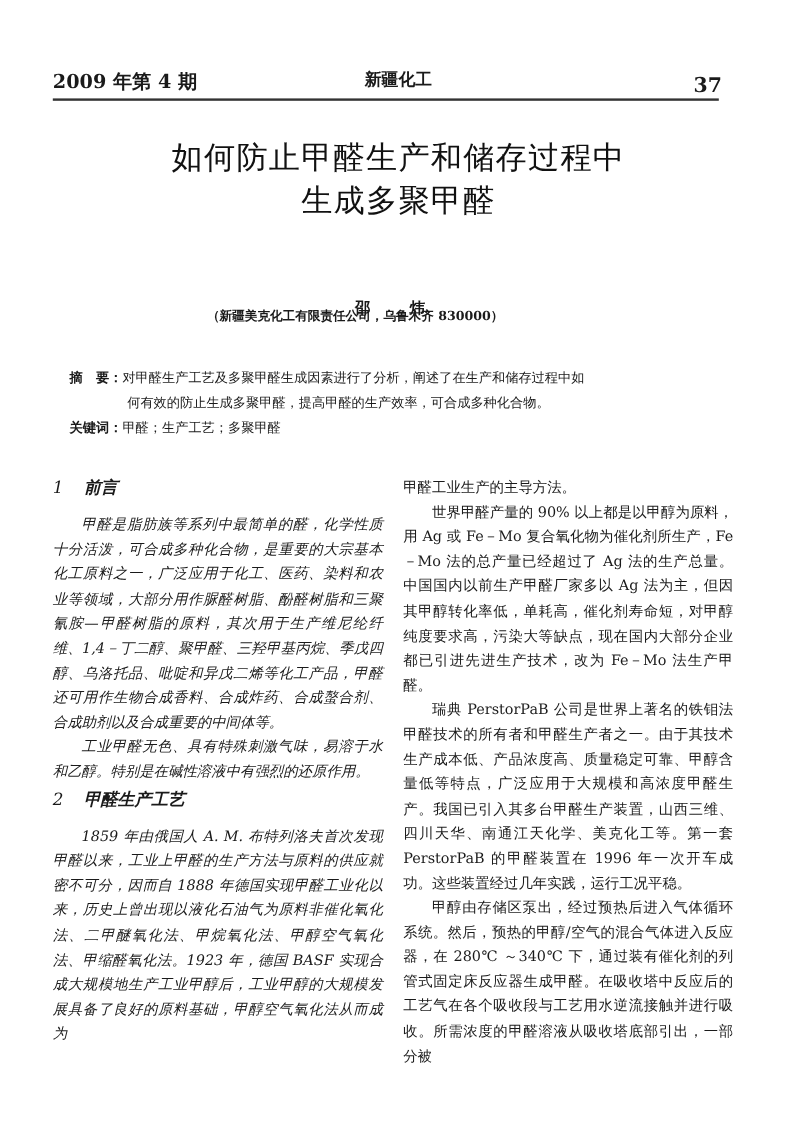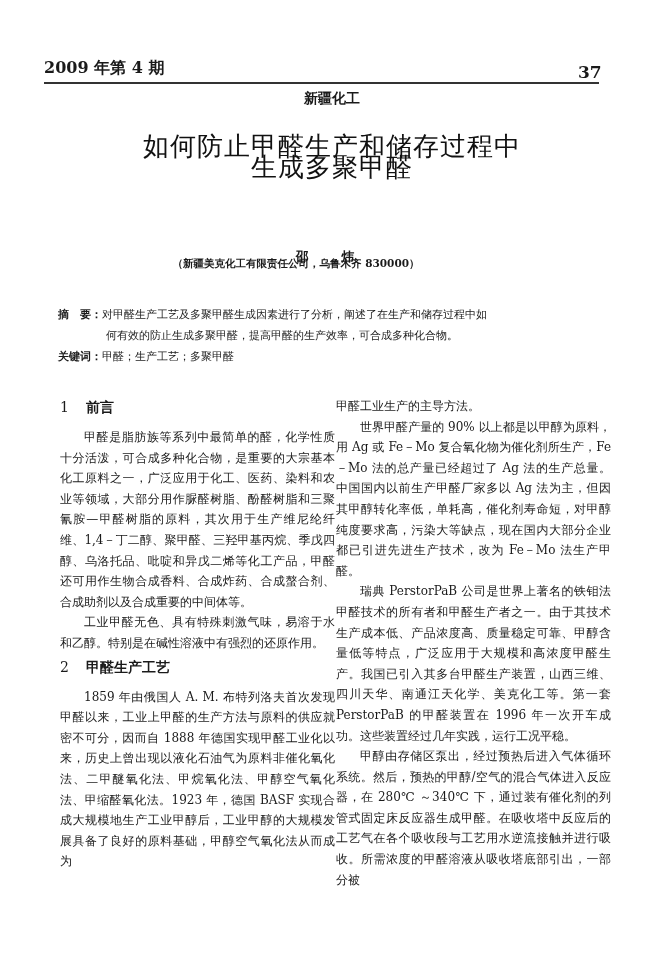--- a/index.html
+++ b/index.html
@@ -7,7 +7,7 @@
          font-family: "DejaVu Serif", serif; color: #1a1a1a; }
   .hdr { position: absolute; top: 58px; font-size: 15px; font-weight: bold; }
   .hdr-left { left: 44px; font-size: 16px; }
-  .hdr-center { left: 0; width: 664px; text-align: center; font-size: 14px; margin-top: 32px; }
+  .hdr-center { left: 0; width: 664px; text-align: center; font-size: 14px; }
   .hdr-right { left: 578px; font-size: 17px; top: 62px; }
   .hdr-rule { position: absolute; left: 44px; top: 82px; width: 555px; height: 1.5px; background: #333; }
 

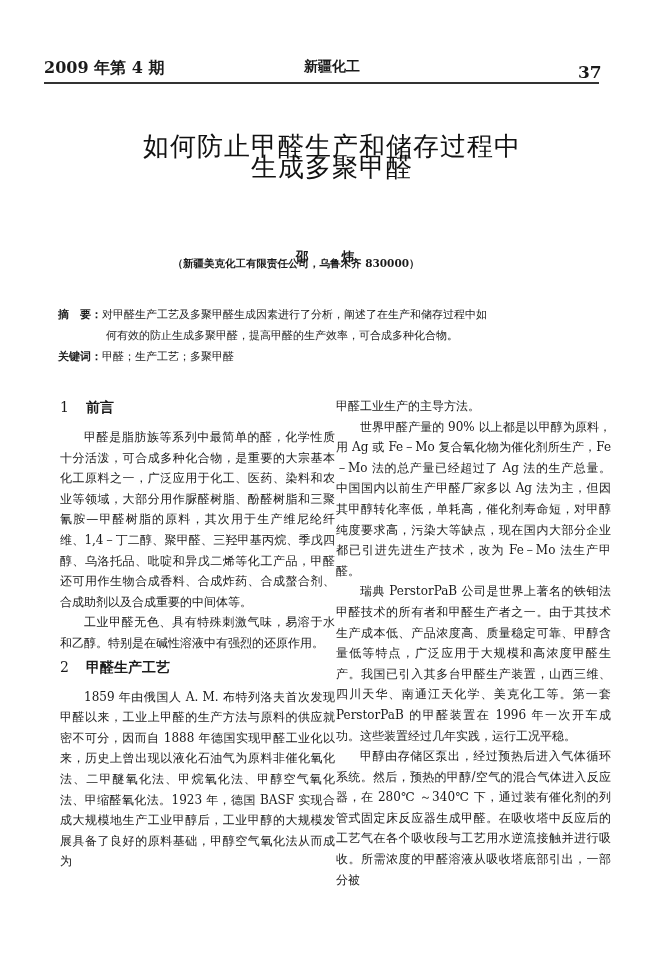--- a/index.html
+++ b/index.html
@@ -13,7 +13,7 @@
 
   .title { position: absolute; left: 0; width: 664px; text-align: center;
            font-family: "DejaVu Sans", sans-serif; font-size: 26px; color: #111; letter-spacing: 1px; }
-  .title1 { top: 129px; }
+  .title1 { top: 114px; }
   .title2 { top: 150px; text-align: center; }
   .author { position: absolute; top: 208px; left: 0; width: 664px; text-align: center;
             font-size: 13px; font-weight: bold; letter-spacing: 14px; margin-top: 40px; }

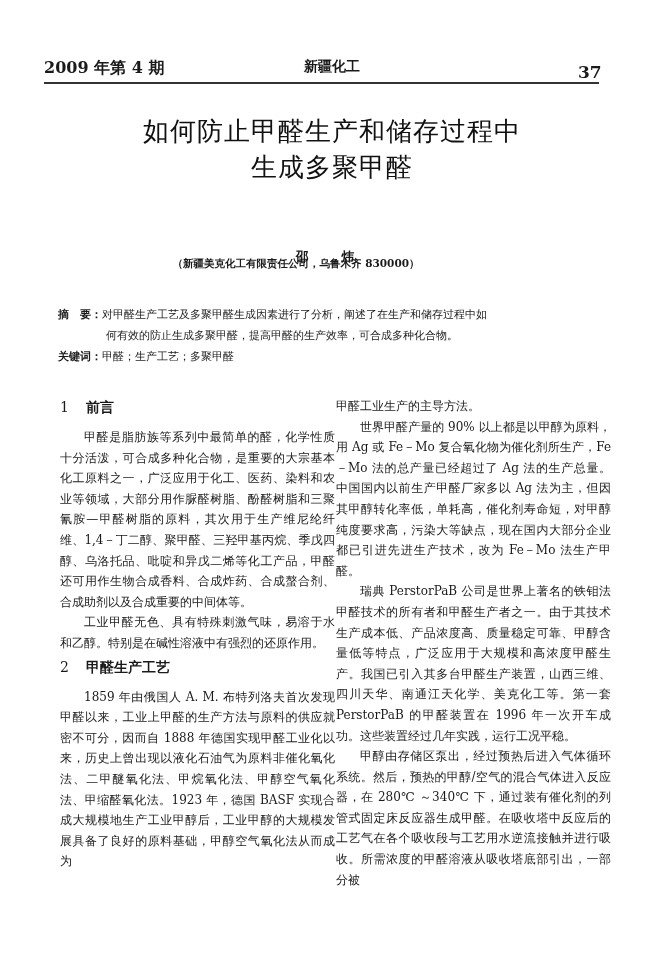--- a/index.html
+++ b/index.html
@@ -26,7 +26,7 @@
   .kw { top: 346px; }
 
   .col { position: absolute; top: 396px; width: 275px; font-size: 12px; line-height: 20.6px; text-align: justify; }
-  .col-left { left: 60px; }
+  .col-left { left: 44px; font-style: italic; }
   .col-right { left: 336px; }
   .h2 { font-family: "DejaVu Sans", sans-serif; font-size: 14px; font-weight: bold; margin: 0 0 9px 0; height: 22px; line-height: 22px; }
   .h2 .num { font-family: "DejaVu Serif", serif; font-weight: normal; display: inline-block; width: 26px; }

